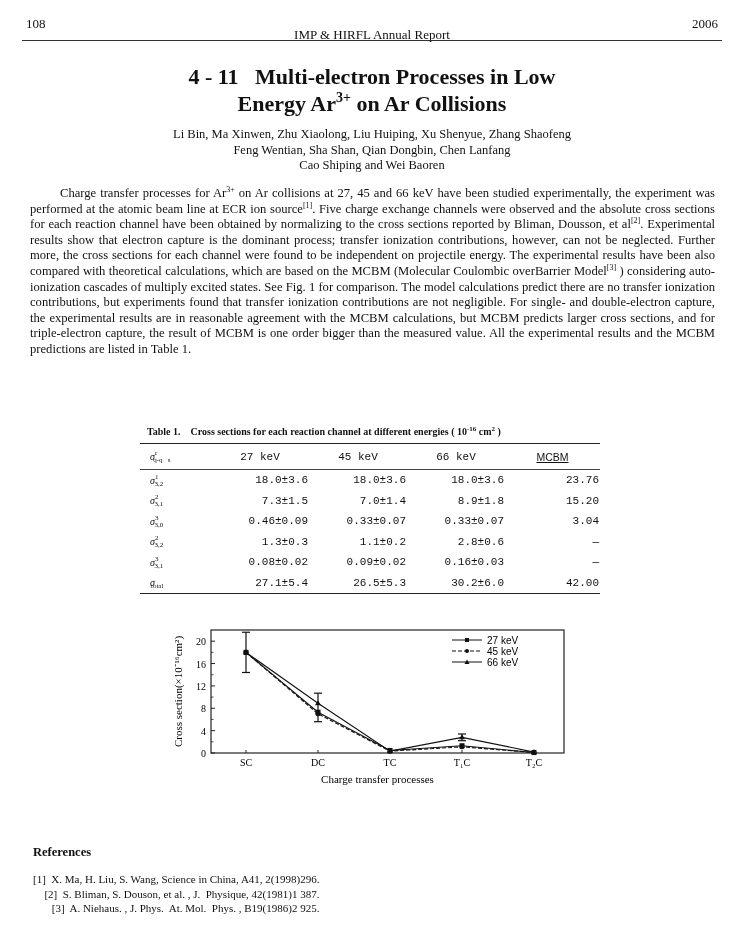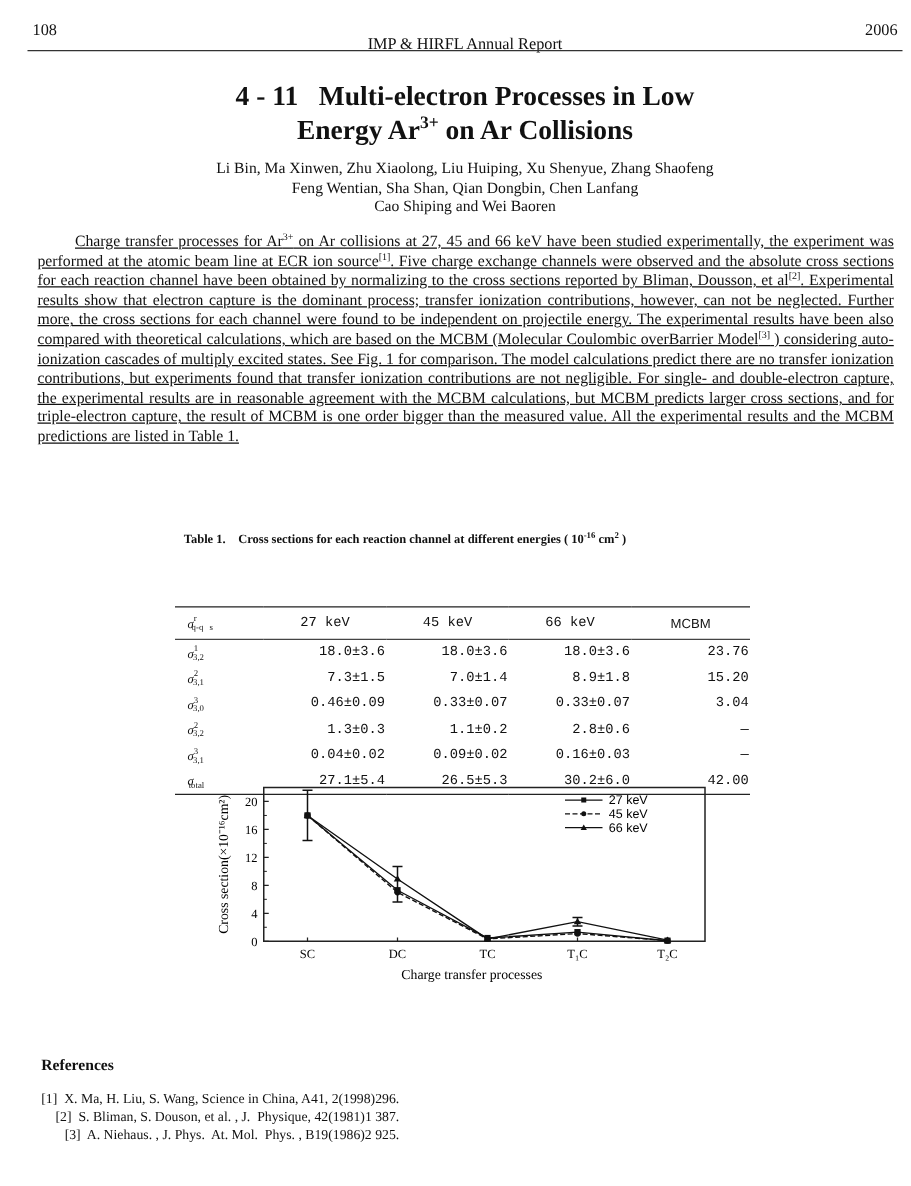--- a/index.html
+++ b/index.html
@@ -13,7 +13,7 @@
   .title { position:absolute; left:0; right:0; top:63px; text-align:center; font-weight:bold; font-size:22px; line-height:27px; }
   .title sup { font-size:14px; vertical-align:9px; line-height:0; }
   .authors { position:absolute; left:0; right:0; top:127px; text-align:center; font-size:12.5px; line-height:15.5px; }
-  .abstract { position:absolute; left:30px; right:29px; top:186px; font-size:12.6px; line-height:15.6px; text-align:justify;text-decoration:underline; }
+  .abstract { position:absolute; left:30px; right:29px; top:186px; font-size:12.6px; line-height:15.6px; text-align:justify; }
   .abstract p { margin:0; text-indent:30px; }
   .abstract sup { font-size:8px; vertical-align:5px; line-height:0; }
   .table-caption { position:absolute; left:147px; width:450px; top:426px; font-family:"Liberation Serif",serif; font-weight:bold; font-size:10px; white-space:nowrap; }

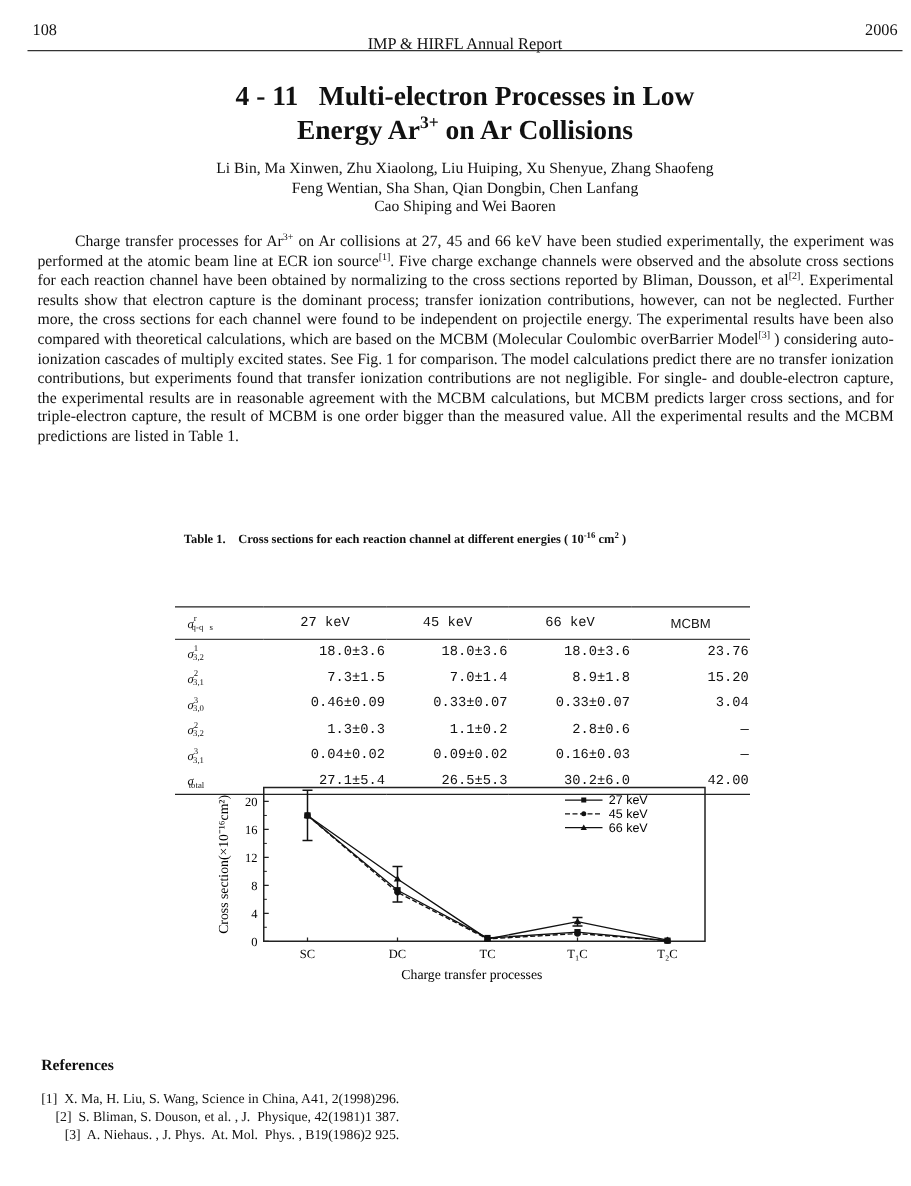--- a/index.html
+++ b/index.html
@@ -18,7 +18,7 @@
   .abstract sup { font-size:8px; vertical-align:5px; line-height:0; }
   .table-caption { position:absolute; left:147px; width:450px; top:426px; font-family:"Liberation Serif",serif; font-weight:bold; font-size:10px; white-space:nowrap; }
   .table-caption sup { font-size:7px; vertical-align:4px; line-height:0; }
-  table.t1 { position:absolute; left:140px; top:443px; width:460px; border-collapse:collapse; font-size:11px;margin-top:42px; }
+  table.t1 { position:absolute; left:140px; top:443px; width:460px; border-collapse:collapse; font-size:11px; }
   table.t1 th { font-weight:normal; height:23px; border-top:1.5px solid #222; border-bottom:1px solid #444; }
   table.t1 td { height:18.5px; text-align:right; font-family:"Liberation Mono","DejaVu Sans Mono",monospace; font-size:11px; }
   table.t1 tr:last-child td { border-bottom:1.5px solid #222; }

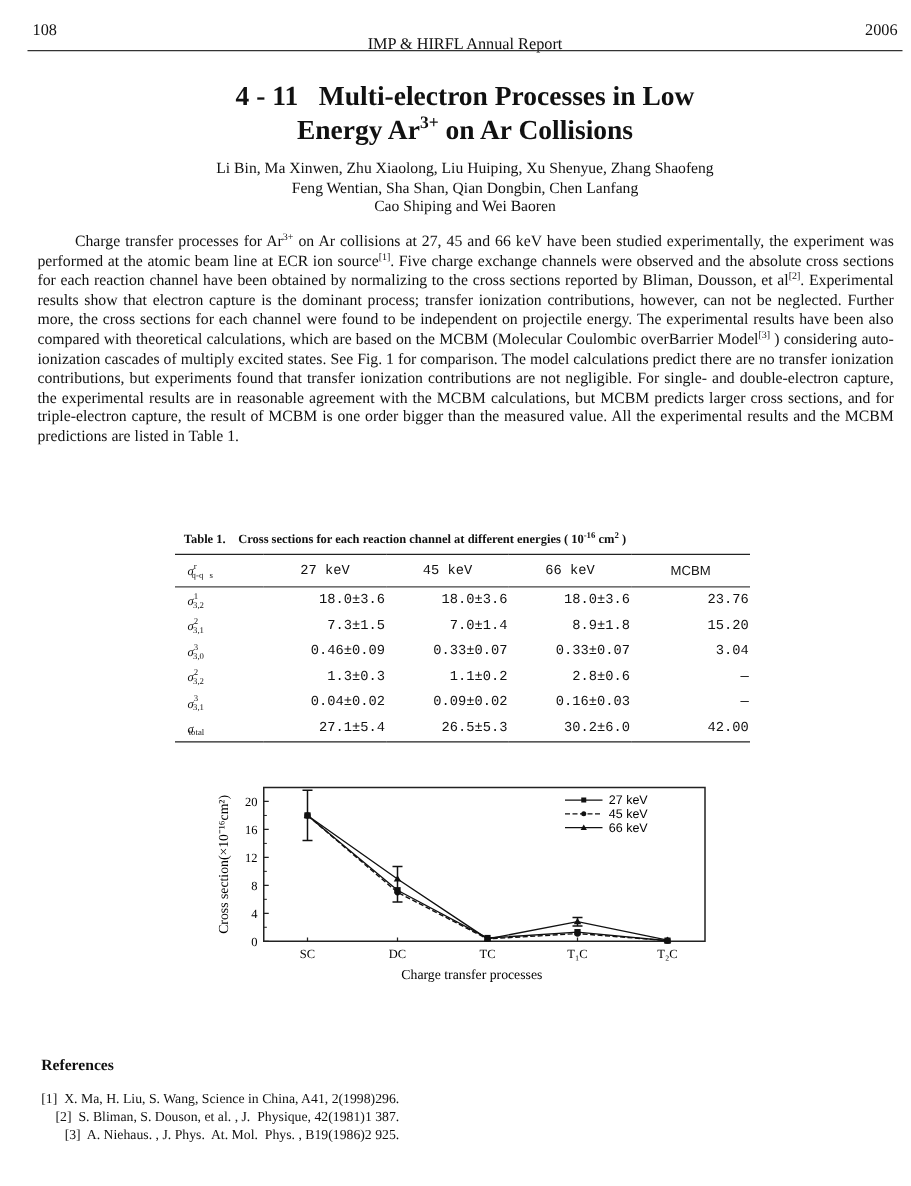--- a/index.html
+++ b/index.html
@@ -24,7 +24,7 @@
   table.t1 tr:last-child td { border-bottom:1.5px solid #222; }
   table.t1 td.lbl, table.t1 th.lbl { text-align:left; padding-left:10px; font-family:"Liberation Serif",serif; font-style:italic; font-size:10px; width:60px; }
   table.t1 th.c { width:96px; text-align:center; font-family:"Liberation Mono",monospace; }
-  table.t1 th.m { text-align:center; font-family:"Liberation Sans",sans-serif; font-size:10.5px; }
+  table.t1 th.m { text-align:center; font-family:"Liberation Sans",sans-serif; font-size:10.5px;text-decoration:underline; }
   .sub { font-size:7px; vertical-align:-2px; font-style:normal; }
   .supl { font-size:7px; vertical-align:5px; font-style:normal; margin-right:-4px; }
   .chart { position:absolute; left:166px; top:620px; width:400px; height:170px; }

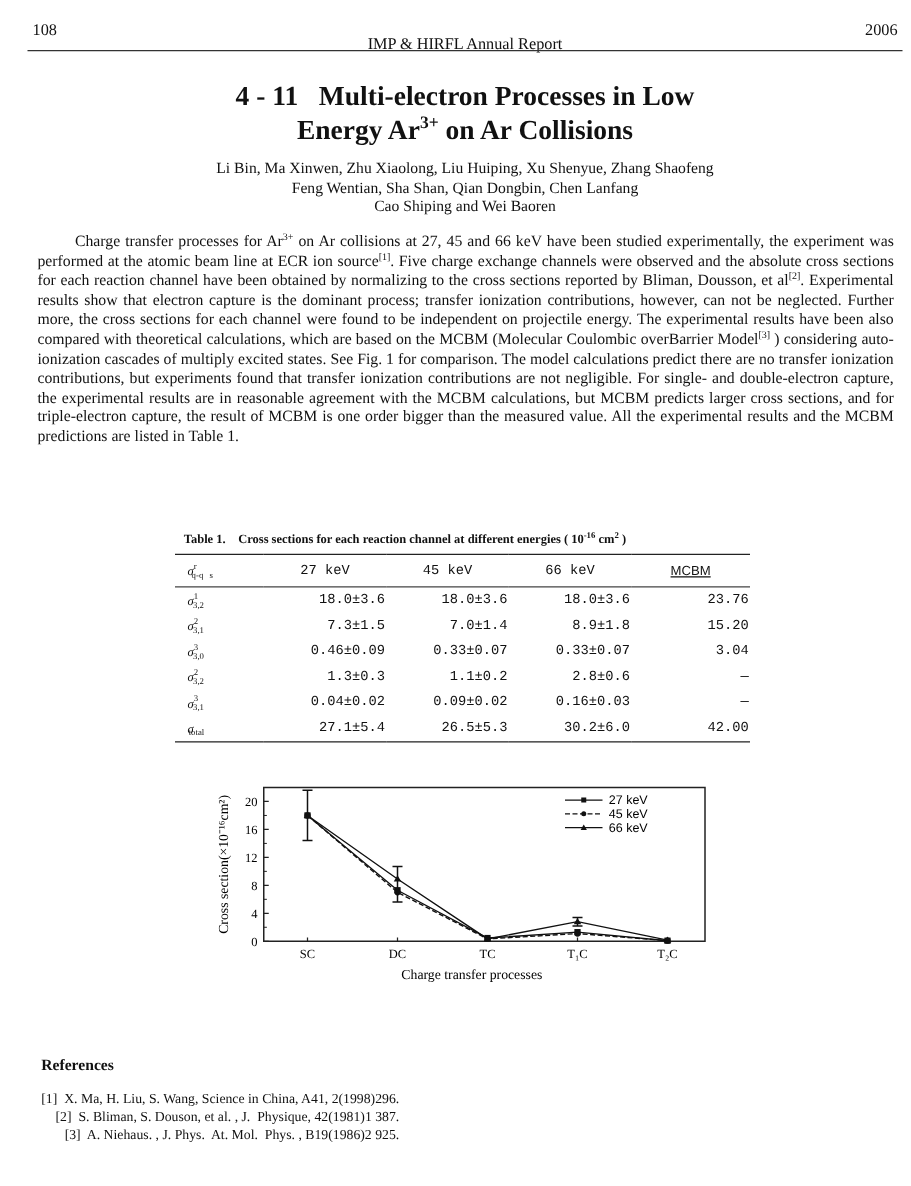--- a/index.html
+++ b/index.html
@@ -104,7 +104,7 @@
         </tr>
         <tr>
           <td class="lbl"><span>σ</span><span class="supl">3</span><span class="sub">3,1</span></td>
-          <td>0.04±0.02</td>
+          <td>0.08±0.02</td>
           <td>0.09±0.02</td>
           <td>0.16±0.03</td>
           <td>—</td>

